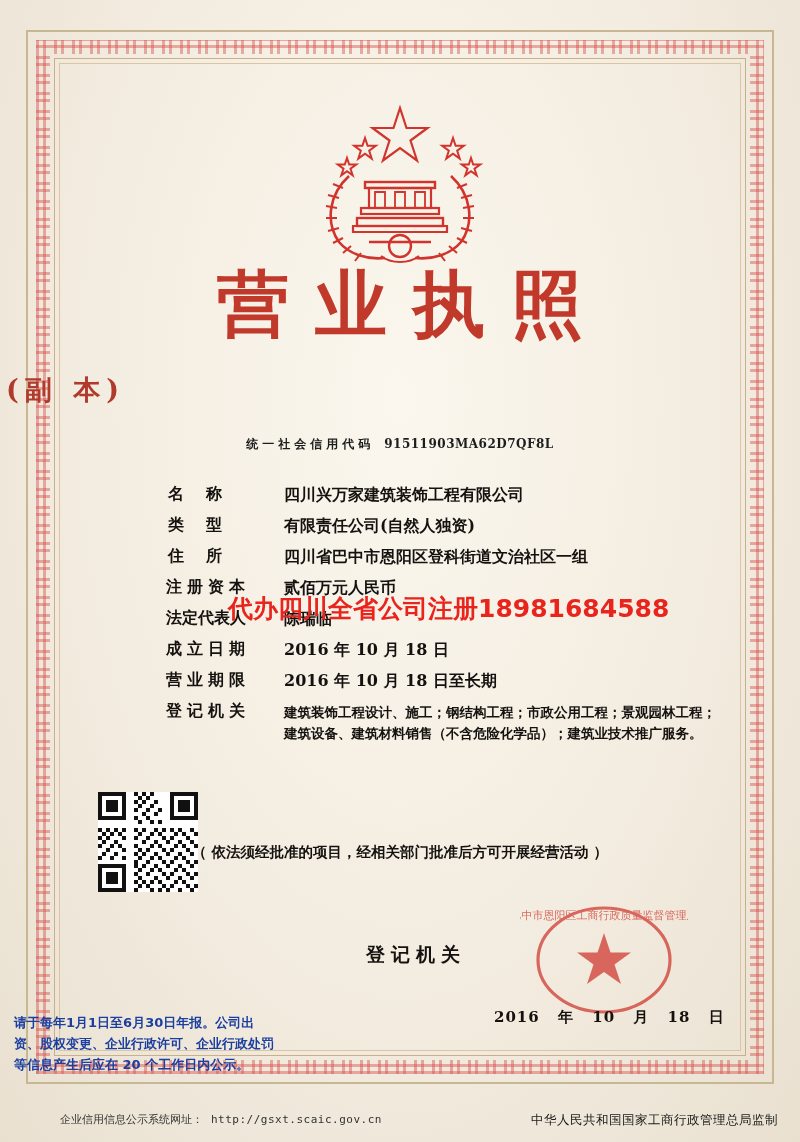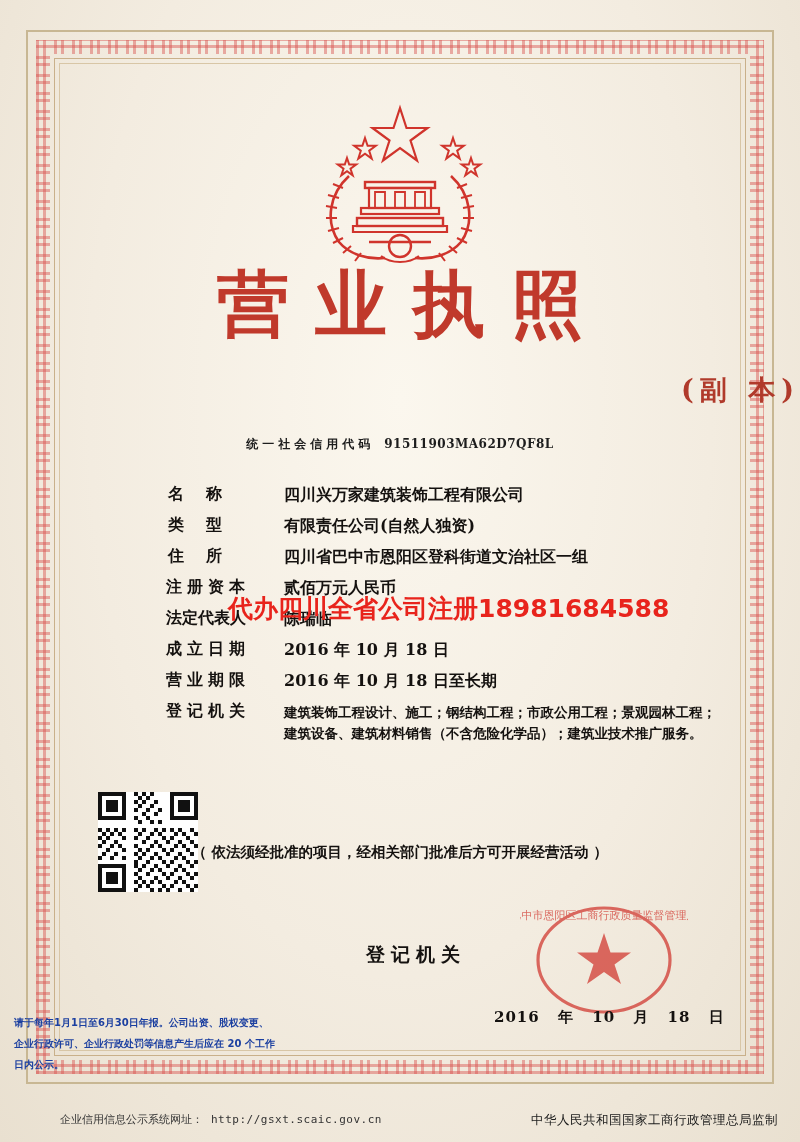--- a/index.html
+++ b/index.html
@@ -66,7 +66,7 @@
     line-height:1;
   }
   .subtitle{
-    position:absolute;left:16px;right:0;top:372px;text-align:right;
+    position:absolute;left:0;right:0;top:372px;text-align:left;
     font-family:"DejaVu Serif","Liberation Serif",serif;
     font-weight:700;color:#b03a2b;
     font-size:27px;letter-spacing:6px;text-indent:6px;

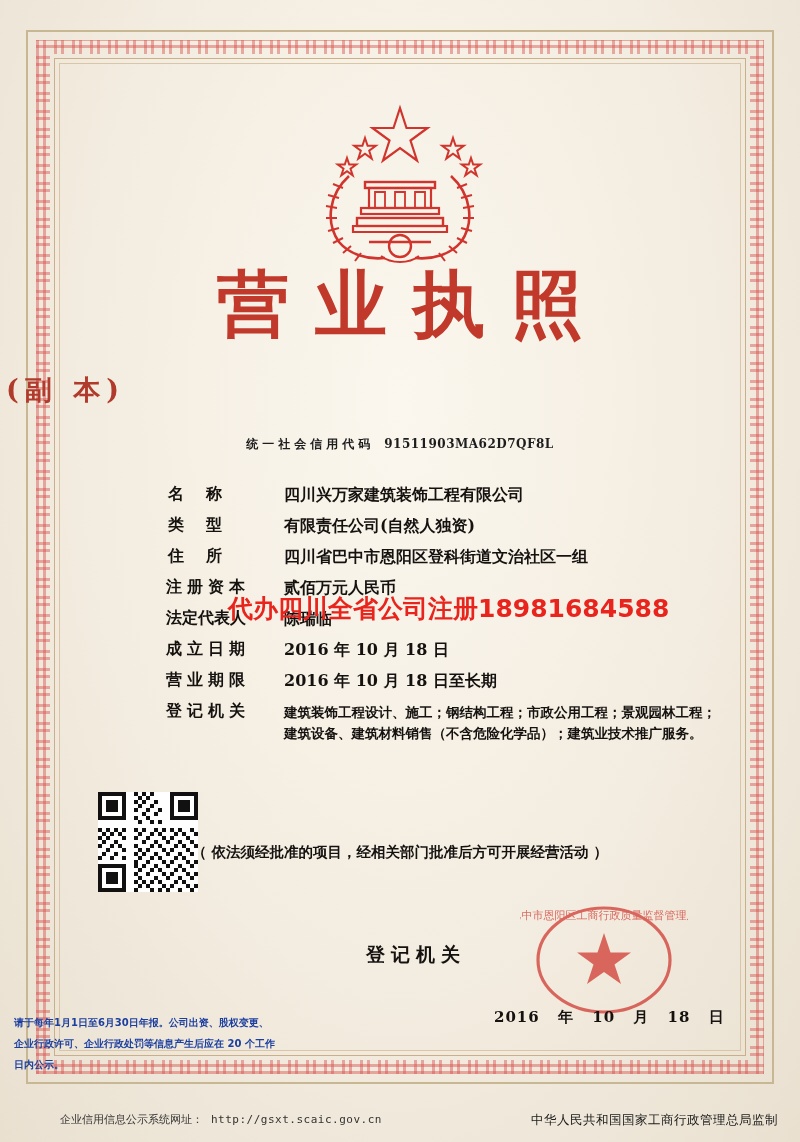--- a/index.html
+++ b/index.html
@@ -150,7 +150,7 @@
   .left-notice{
     position:absolute;left:14px;top:1012px;width:262px;
     font-family:"DejaVu Sans","Liberation Sans",sans-serif;
-    font-size:10px;font-weight:700;color:#1b3fa0;
+    font-size:13px;font-weight:700;color:#1b3fa0;
     line-height:21px;
   }
   .gsxt{

